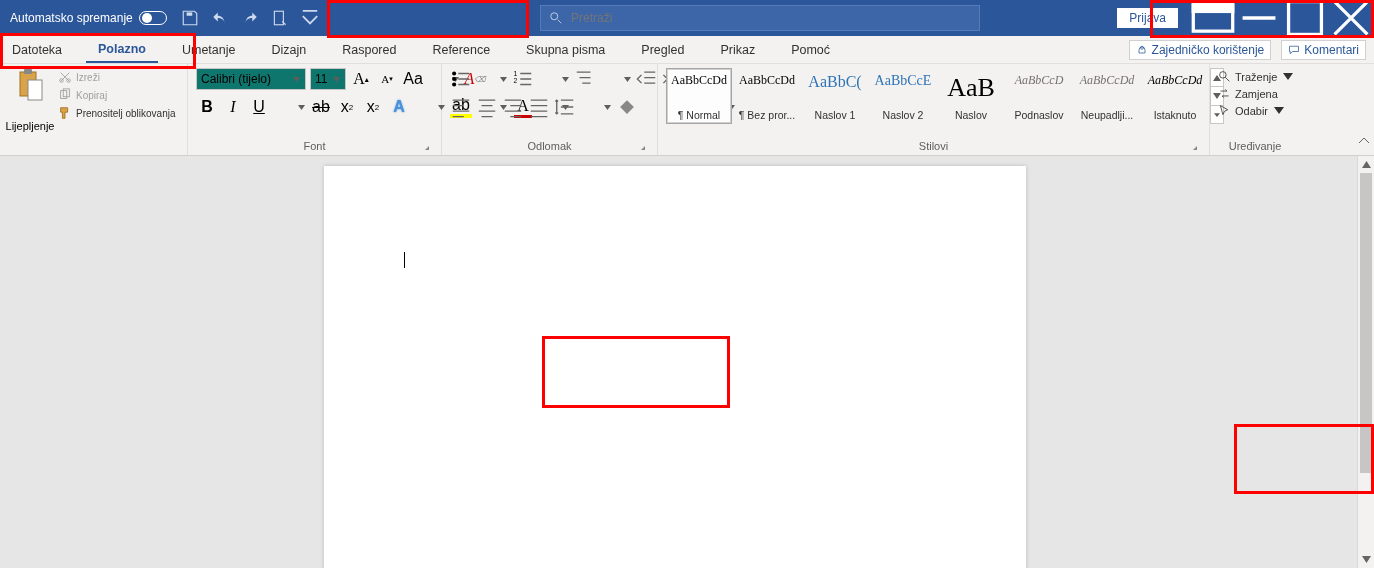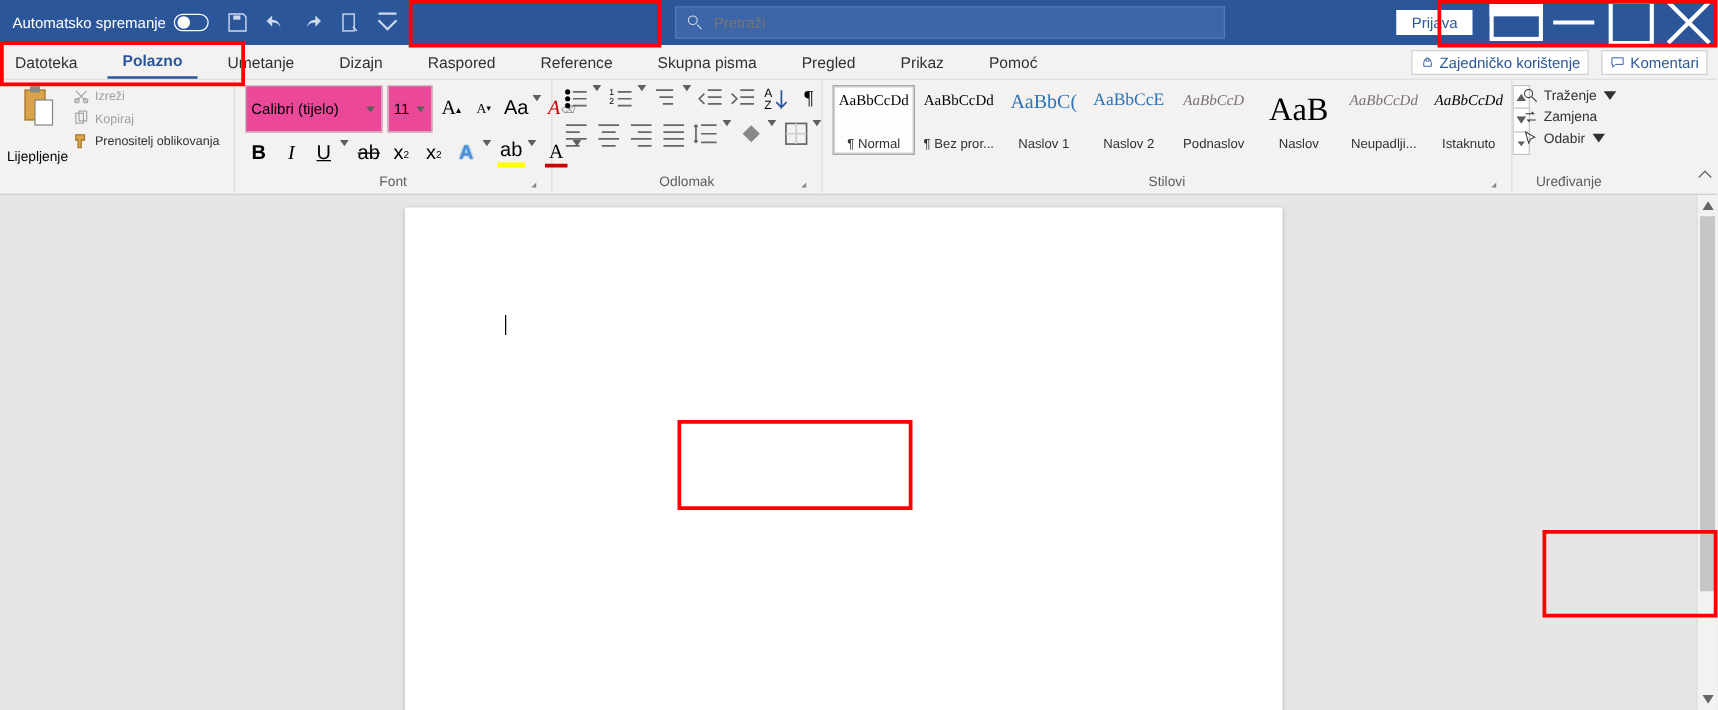--- a/index.html
+++ b/index.html
@@ -53,7 +53,7 @@
   
   .fontgrp-body{display:flex;flex-direction:column;gap:6px;}
   .fontrow{display:flex;align-items:center;gap:4px;}
-  .combo{border:1px solid #c8c6c4;background:#ec4899;height:38px;display:flex;align-items:center;font-size:12px;padding:0 4px;cursor:pointer;}
+  .combo{border:1px solid #c8c6c4;background:#0f766e;height:22px;display:flex;align-items:center;font-size:12px;padding:0 4px;cursor:pointer;}
   .fontname{width:110px;justify-content:space-between;}
   .fontsize{width:36px;justify-content:space-between;}
   .sq{width:22px;height:22px;display:flex;align-items:center;justify-content:center;cursor:pointer;}

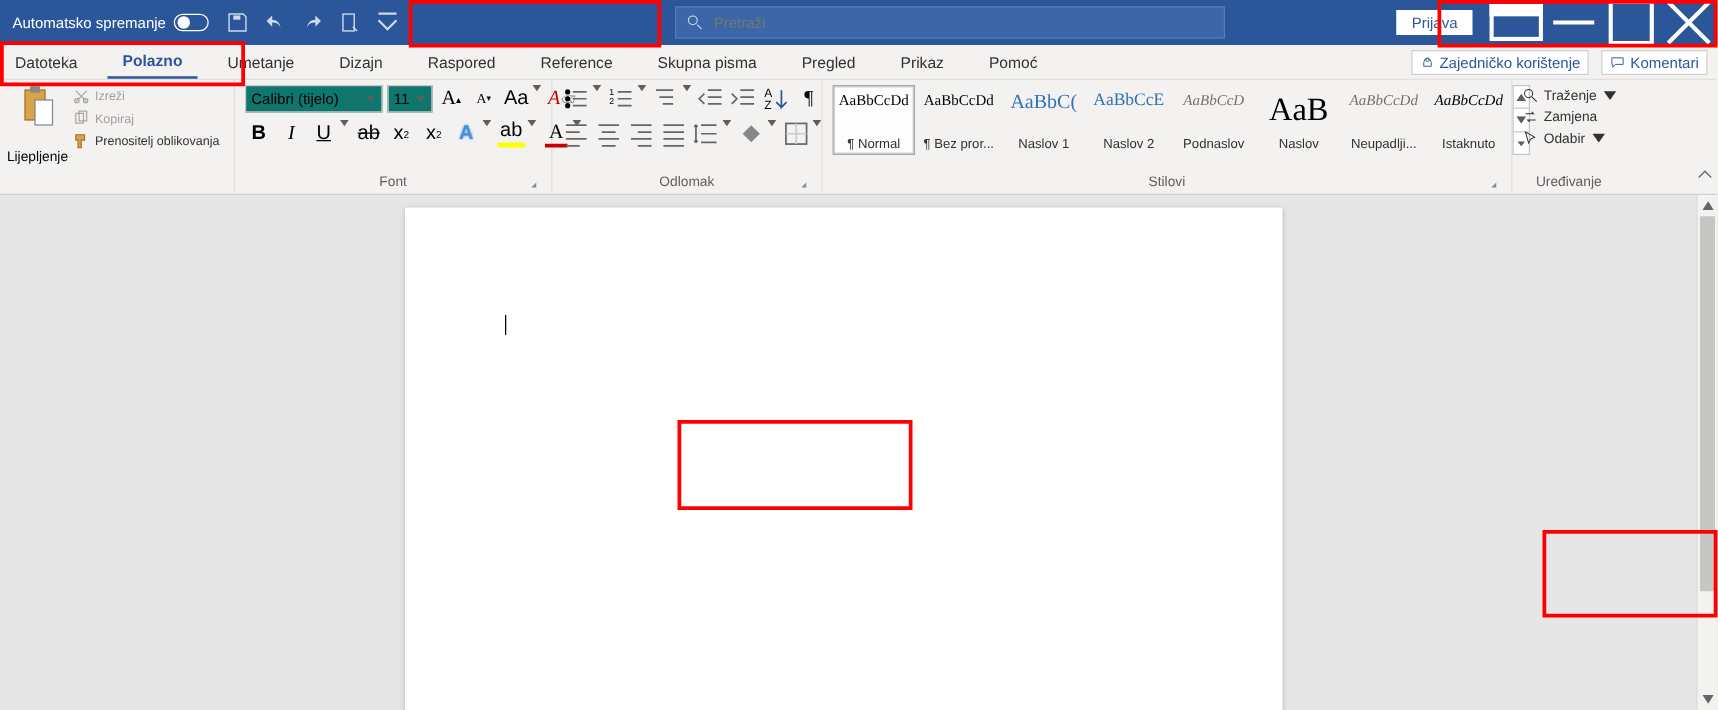--- a/index.html
+++ b/index.html
@@ -57,7 +57,7 @@
   .fontname{width:110px;justify-content:space-between;}
   .fontsize{width:36px;justify-content:space-between;}
   .sq{width:22px;height:22px;display:flex;align-items:center;justify-content:center;cursor:pointer;}
-  .withdrop{display:flex;align-items:flex-start;}
+  .withdrop{display:flex;align-items:center;gap:26px;}
   .drop{width:10px;display:flex;justify-content:center;cursor:pointer;}
   .drop svg{width:7px;height:5px;fill:#605e5c;}
 

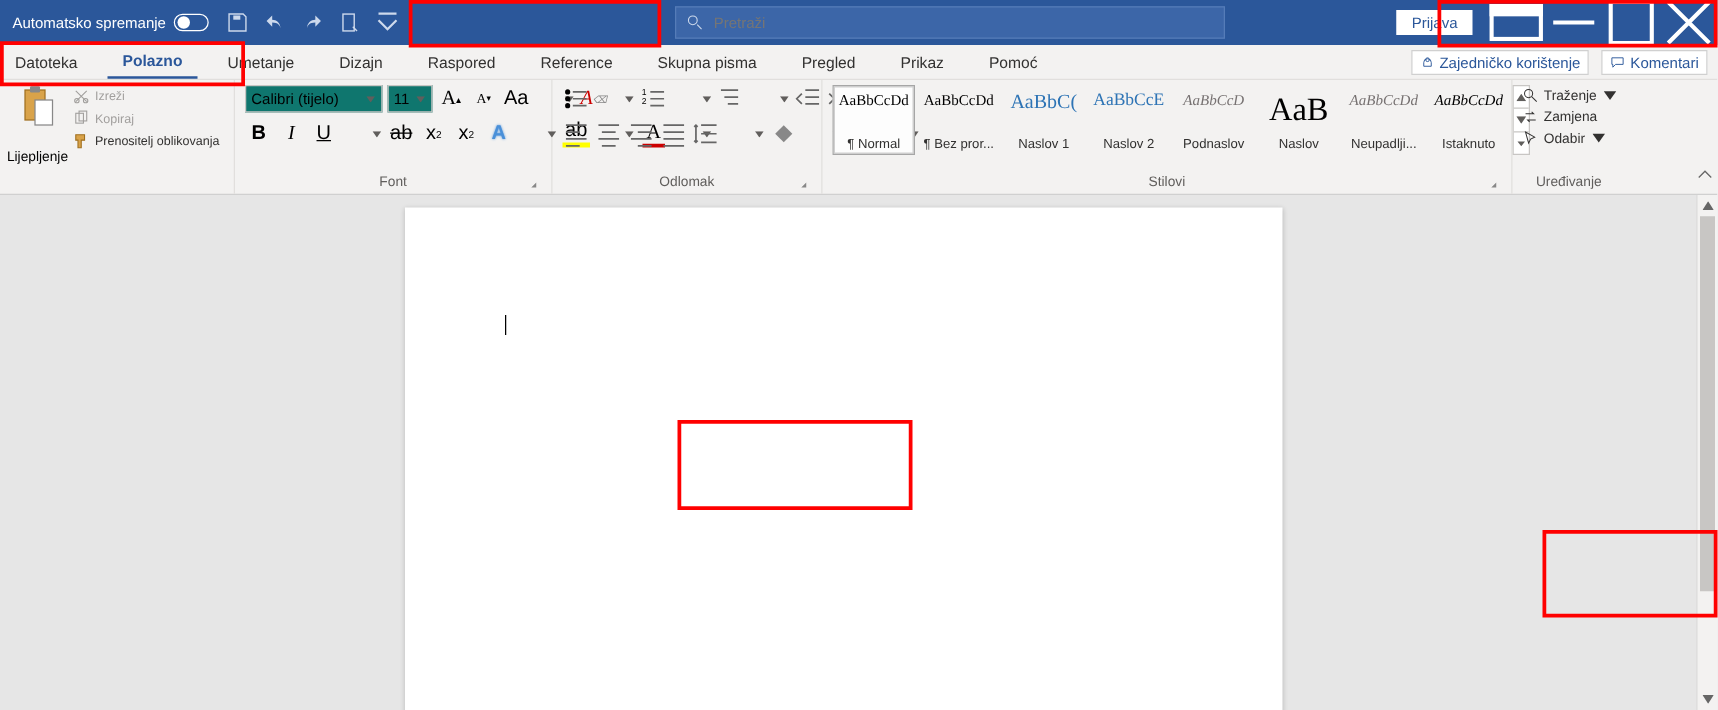--- a/index.html
+++ b/index.html
@@ -482,12 +482,12 @@
             <div class="nm">Naslov 2</div>
           </div>
           <div class="style-item">
+            <div class="prev" style="font-size:26px;">AaB</div>
+            <div class="nm">Naslov</div>
+          </div>
+          <div class="style-item">
             <div class="prev" style="font-size:12px;color:#767171;font-style:italic;">AaBbCcD</div>
             <div class="nm">Podnaslov</div>
-          </div>
-          <div class="style-item">
-            <div class="prev" style="font-size:26px;">AaB</div>
-            <div class="nm">Naslov</div>
           </div>
           <div class="style-item">
             <div class="prev" style="font-size:12px;color:#767171;font-style:italic;">AaBbCcDd</div>

